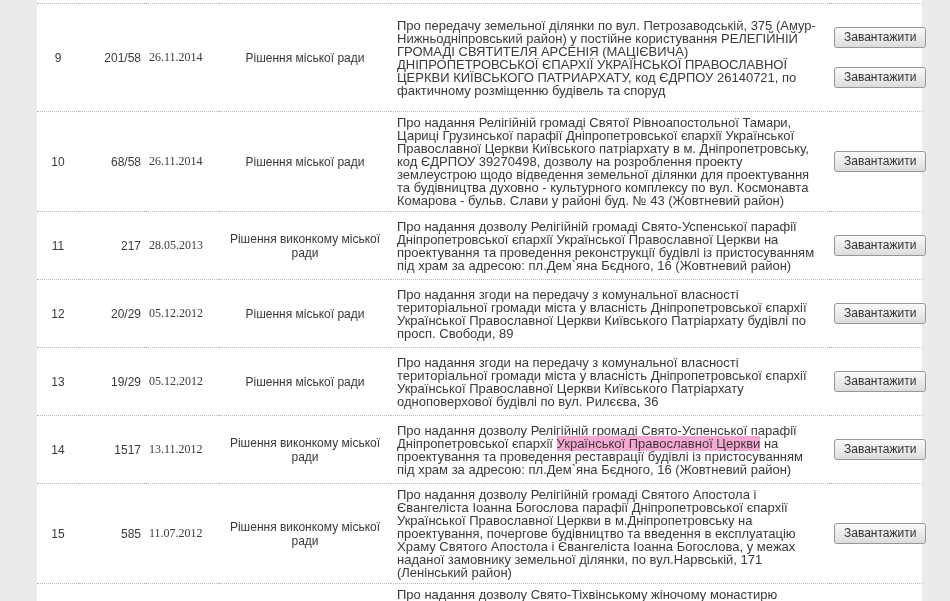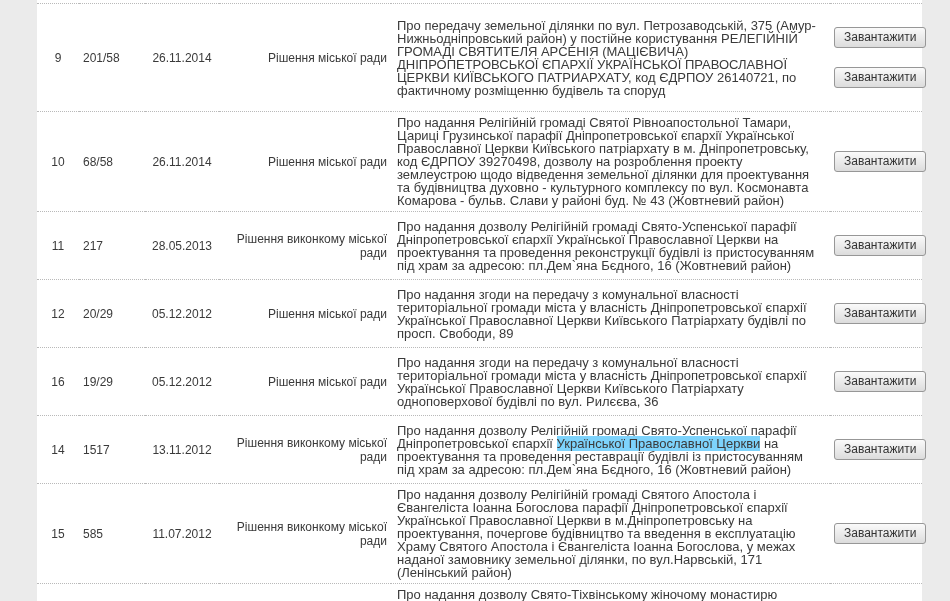--- a/index.html
+++ b/index.html
@@ -46,7 +46,7 @@
     padding: 4px 4px;
   }
   .c-num  { width: 42px;  text-align: center; }
-  .c-doc  { width: 66px;  text-align: left; }
+  .c-doc  { width: 66px;  text-align: right; }
   .c-date { width: 74px;  text-align: center; white-space: nowrap; }
   .c-type { width: 172px; text-align: right; padding-left: 4px; }
   .c-desc { width: 439px; text-align: left; font-size: 13px; line-height: 13px; padding-left: 6px; padding-right: 10px; margin-top: 45px; }

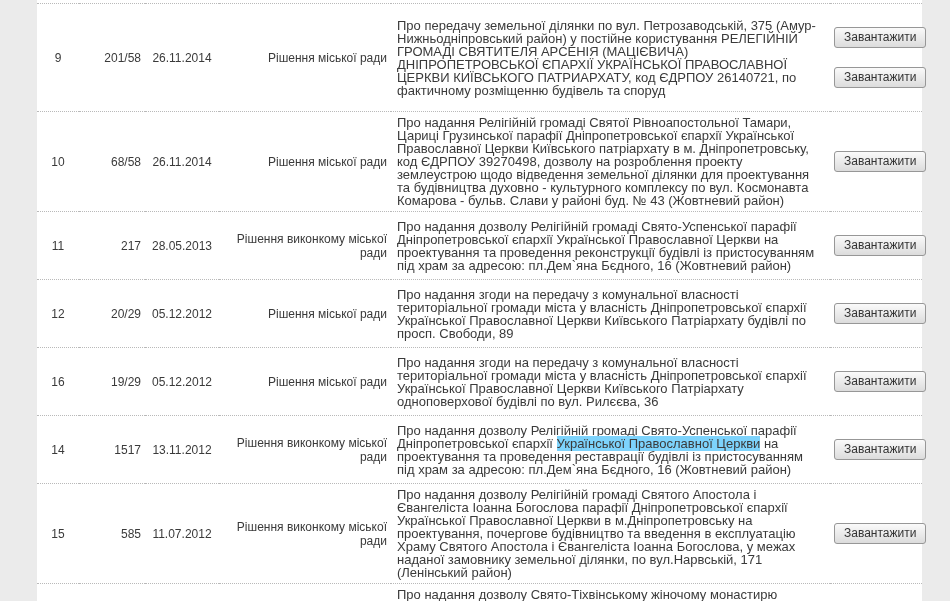--- a/index.html
+++ b/index.html
@@ -47,7 +47,7 @@
   }
   .c-num  { width: 42px;  text-align: center; }
   .c-doc  { width: 66px;  text-align: right; }
-  .c-date { width: 74px;  text-align: center; white-space: nowrap; }
+  .c-date { width: 74px;  white-space: nowrap; font-family: Liberation Serif, serif; }
   .c-type { width: 172px; text-align: right; padding-left: 4px; }
   .c-desc { width: 439px; text-align: left; font-size: 13px; line-height: 13px; padding-left: 6px; padding-right: 10px; margin-top: 45px; }
   .c-btn  { width: 92px;  text-align: center; }

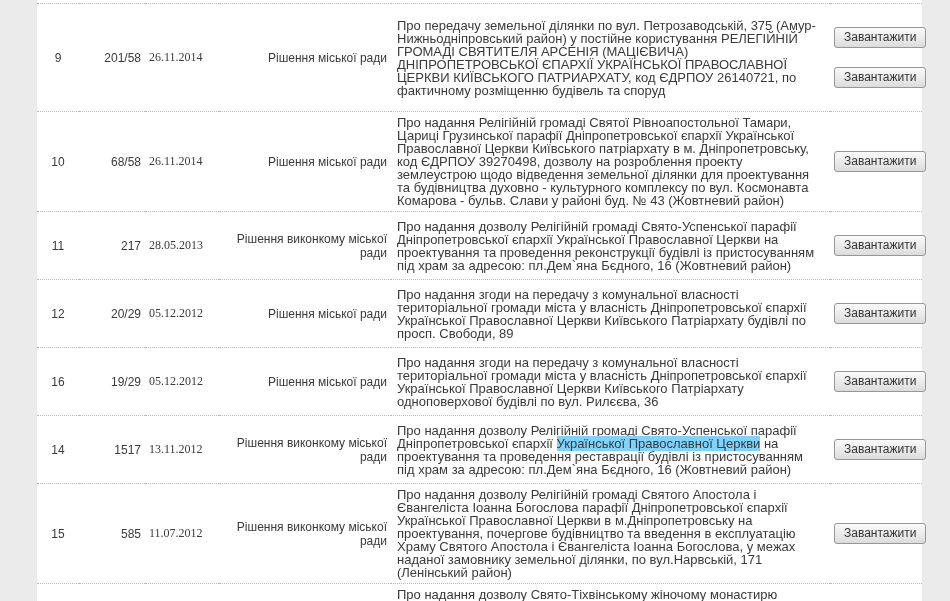--- a/index.html
+++ b/index.html
@@ -48,7 +48,7 @@
   .c-num  { width: 42px;  text-align: center; }
   .c-doc  { width: 66px;  text-align: right; }
   .c-date { width: 74px;  white-space: nowrap; font-family: Liberation Serif, serif; }
-  .c-type { width: 172px; text-align: right; padding-left: 4px; }
+  .c-type { width: 172px; text-align: center; padding-left: 4px; }
   .c-desc { width: 439px; text-align: left; font-size: 13px; line-height: 13px; padding-left: 6px; padding-right: 10px; margin-top: 45px; }
   .c-btn  { width: 92px;  text-align: center; }
   button.download {

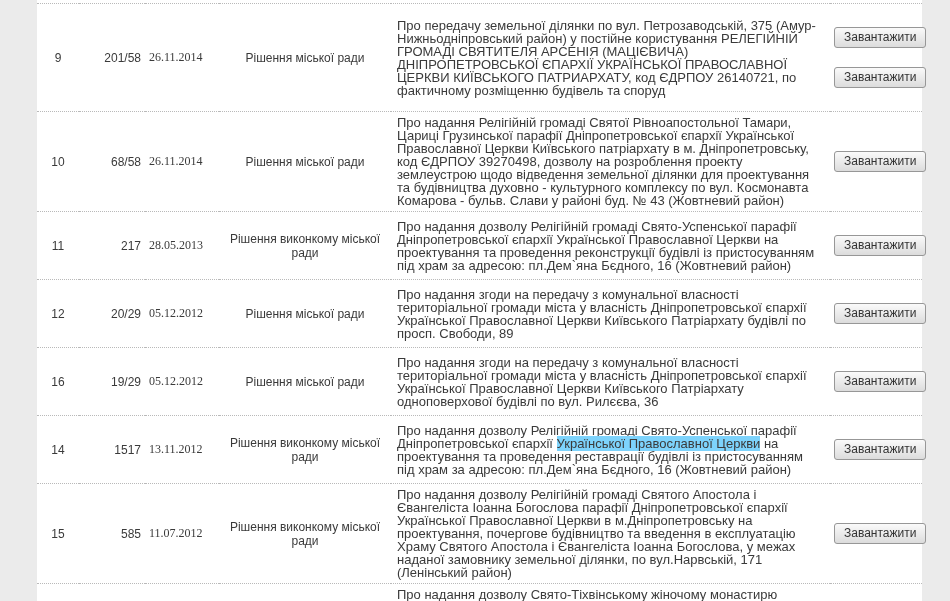--- a/index.html
+++ b/index.html
@@ -116,7 +116,7 @@
           </td>
   </tr>
         <tr>
-    <td class="c-num">16</td>
+    <td class="c-num">13</td>
     <td class="c-doc">19/29</td>
     <td class="c-date">05.12.2012</td>
     <td class="c-type">Рішення міської ради</td>

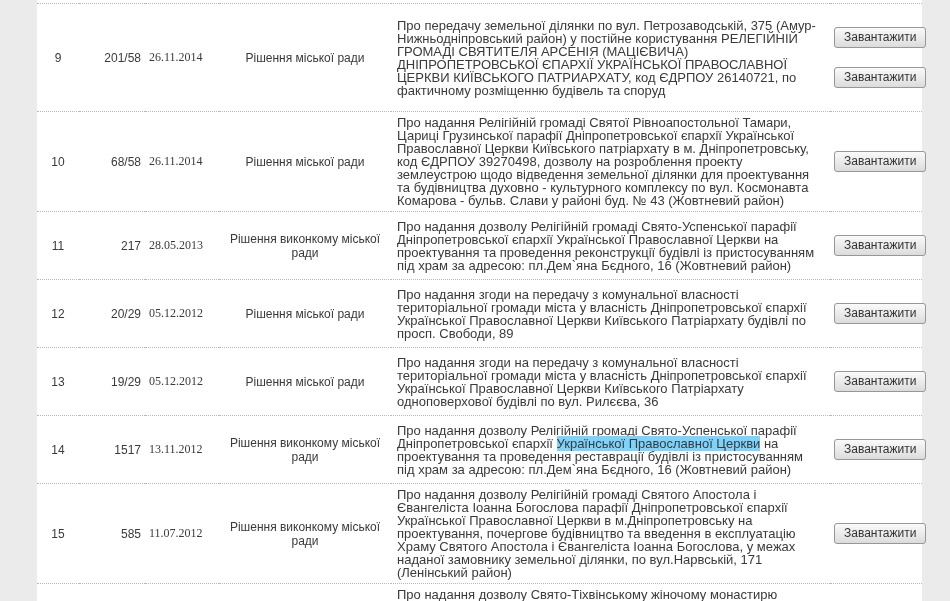--- a/index.html
+++ b/index.html
@@ -65,7 +65,7 @@
     cursor: pointer;
   }
   .hl {
-    background: #7dd3fc;
+    background: #f9a8d4;
   }
 </style>
 </head>

